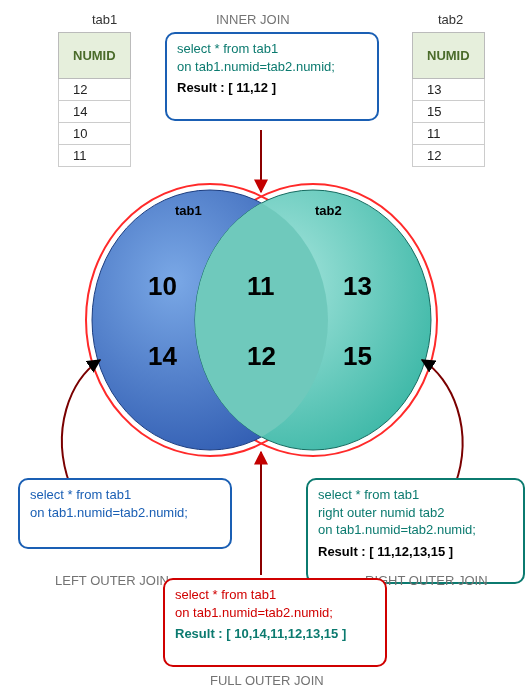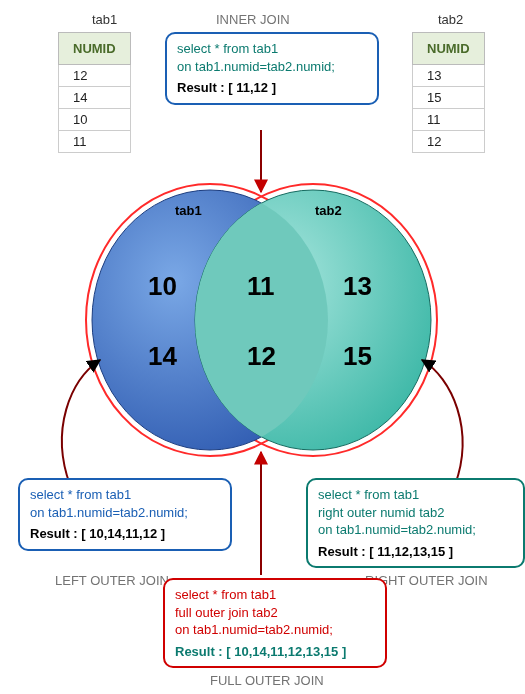--- a/index.html
+++ b/index.html
@@ -21,7 +21,7 @@
     background: #e6efdc;
     color: #4a6b2a;
     font-weight: bold;
-    padding: 8px 14px;
+    padding: 15px 14px;
     border: 1px solid #bbb;
     font-size: 13px;
   }

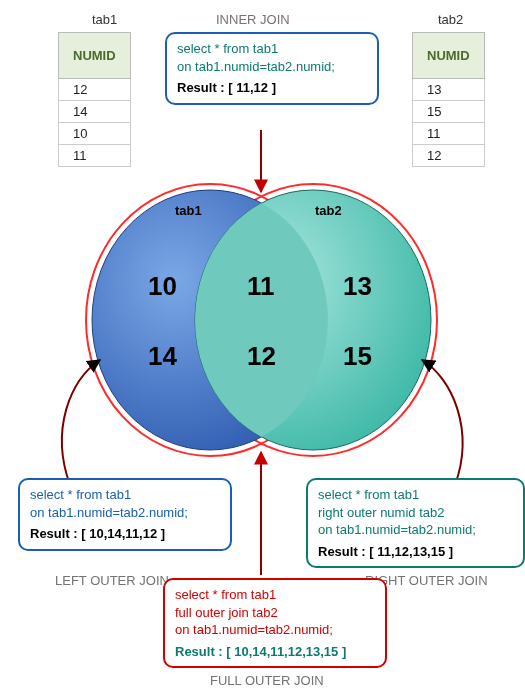--- a/index.html
+++ b/index.html
@@ -42,7 +42,7 @@
   .callout {
     border: 2px solid;
     border-radius: 10px;
-    padding: 6px 10px 6px 10px;
+    padding: 6px 10px 22px 10px;
     background: #fff;
     line-height: 1.35;
     font-size: 13px;

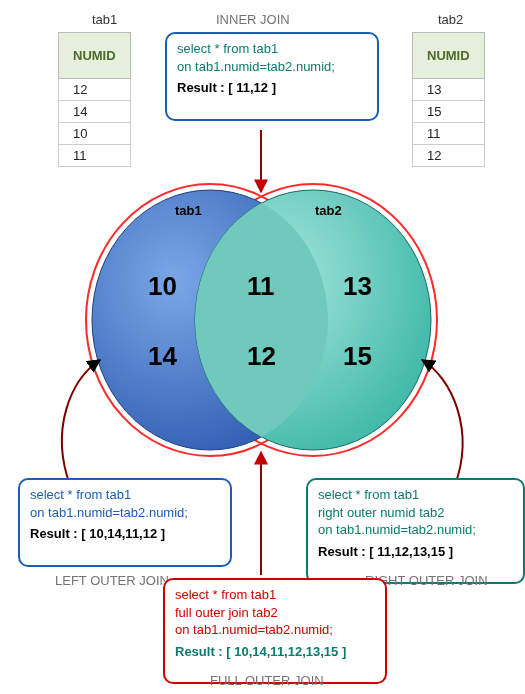--- a/index.html
+++ b/index.html
@@ -166,7 +166,6 @@
   <div class="sql-blue">select * from tab1</div>
   <div class="sql-blue">on tab1.numid=tab2.numid;</div>
   <div style="height:4px;"></div>
-  <div class="res">Result : [ 10,14,11,12 ]</div>
 </div>
 <div class="abs hdr-title" style="left:55px; top:573px;">LEFT OUTER JOIN</div>
 

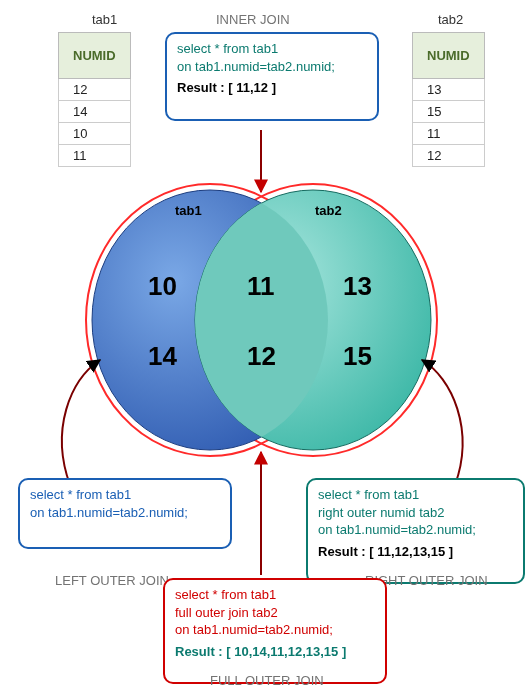--- a/index.html
+++ b/index.html
@@ -180,7 +180,6 @@
 
 <div class="abs callout" style="left:163px; top:578px; width:200px; border-color:#d00000;">
   <div class="sql-red">select * from tab1</div>
-  <div class="sql-red">full outer join tab2</div>
   <div class="sql-red">on tab1.numid=tab2.numid;</div>
   <div style="height:4px;"></div>
   <div class="res-teal">Result : [ 10,14,11,12,13,15 ]</div>

